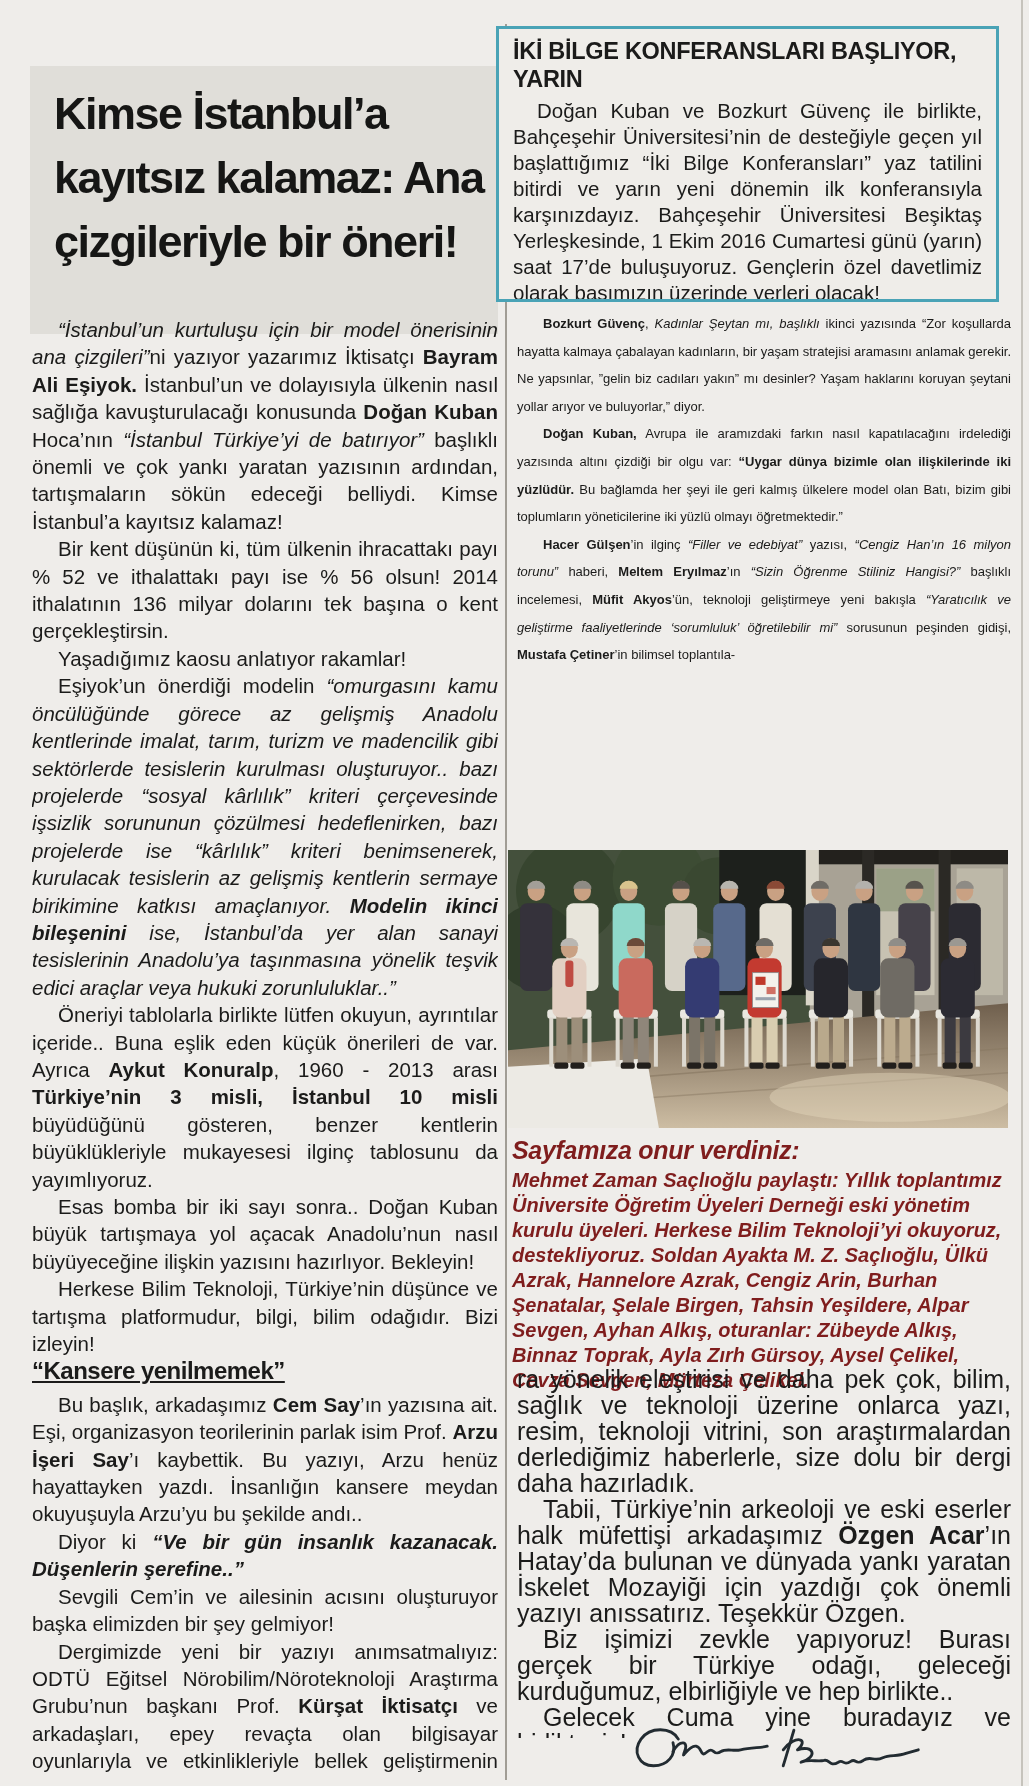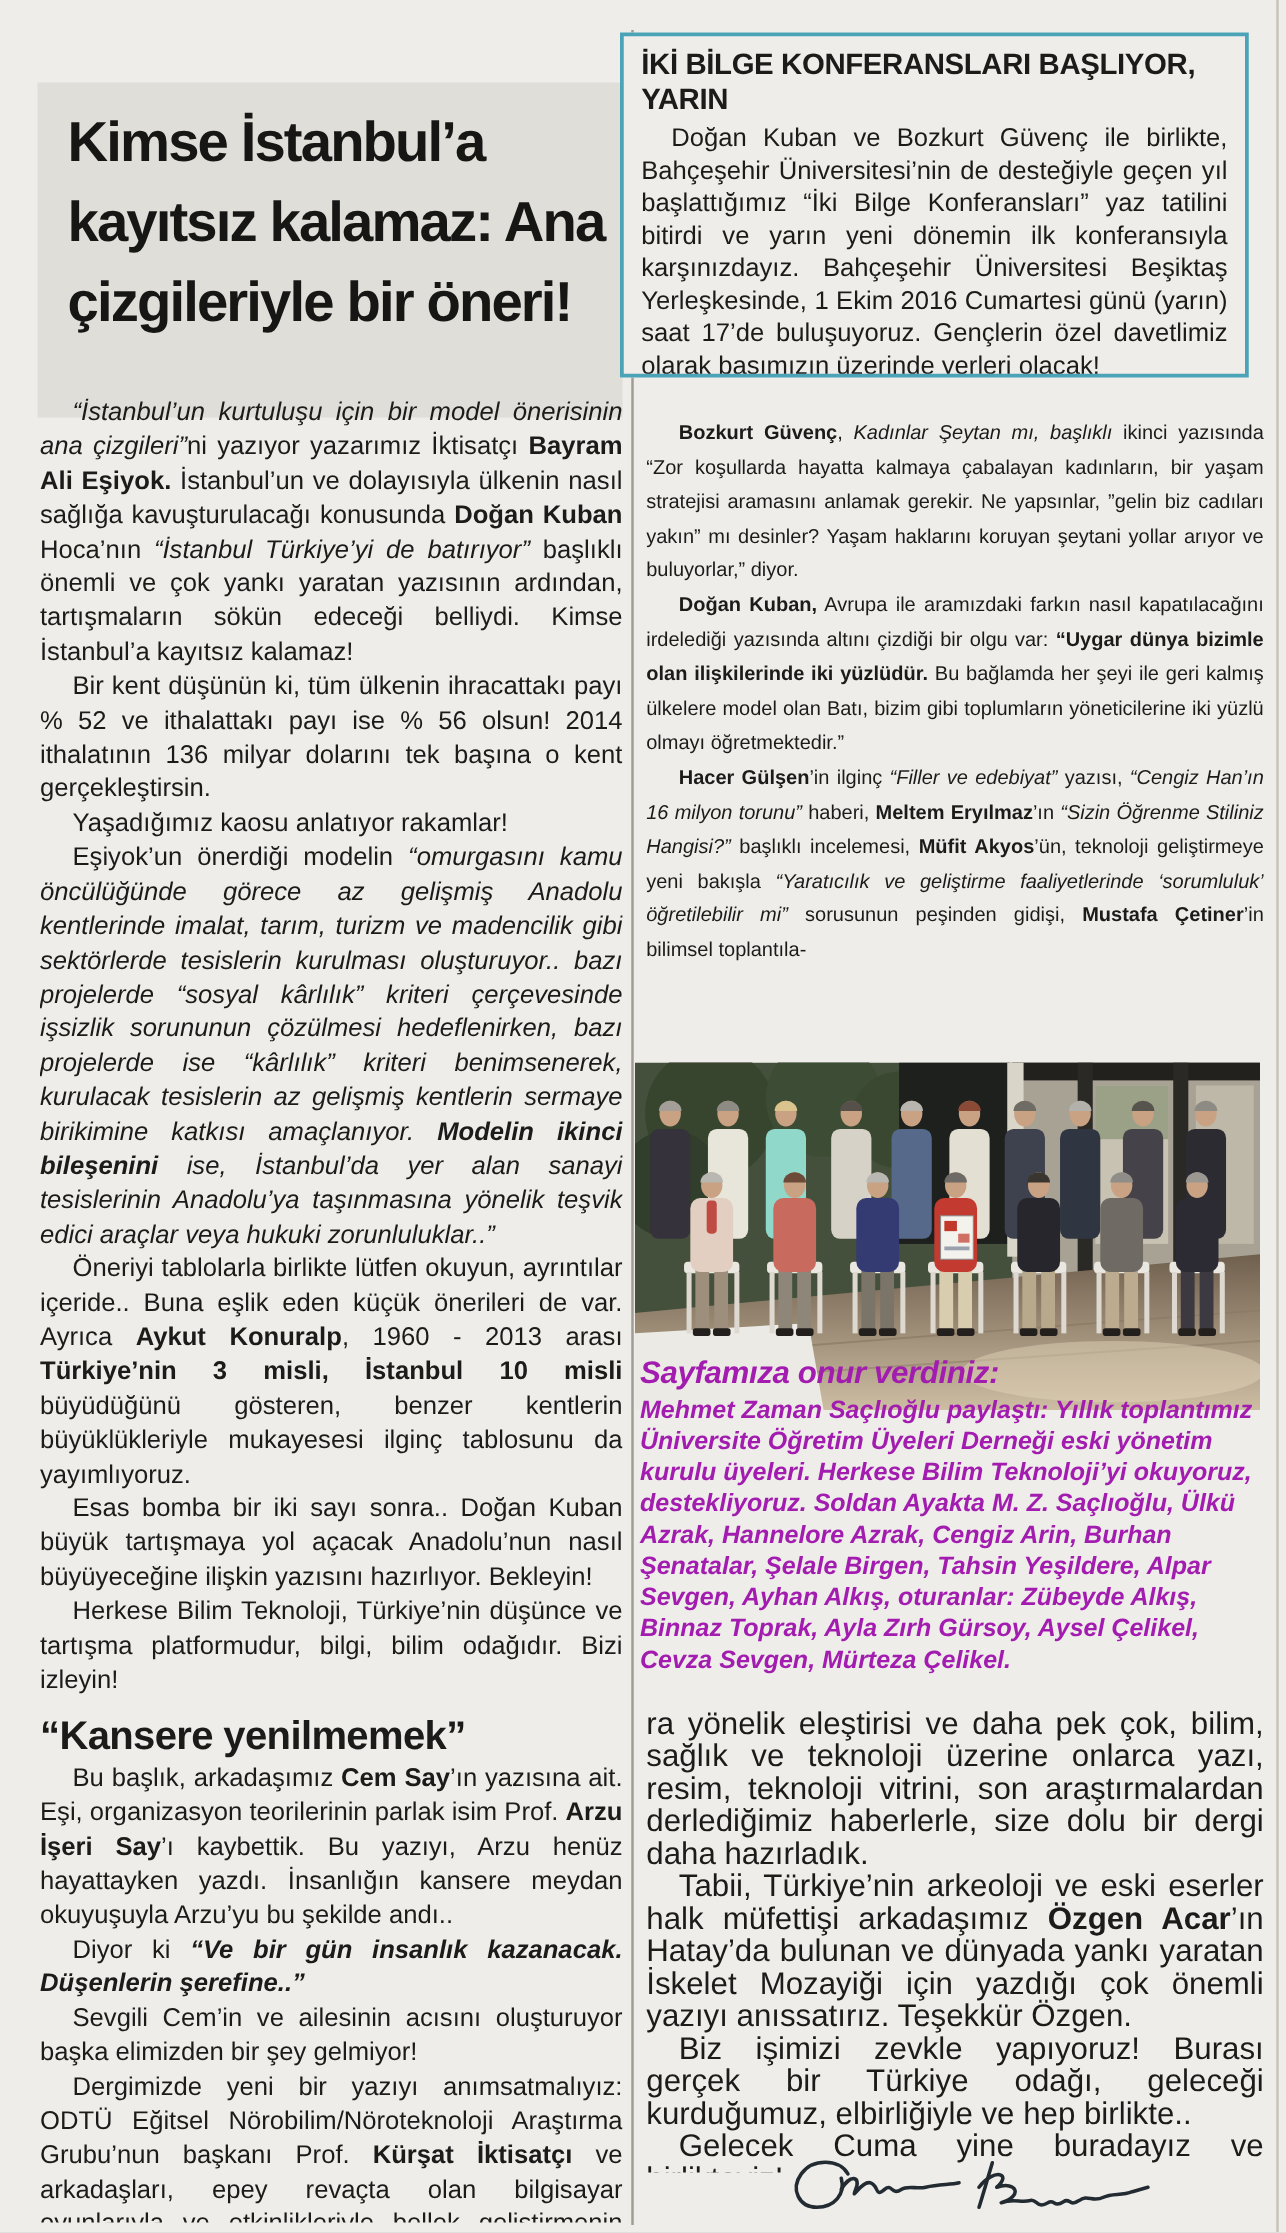--- a/index.html
+++ b/index.html
@@ -32,8 +32,8 @@
     font-size:20.5px; line-height:27.4px; text-align:justify;
   }
   .col-right-top {
-    position:absolute; left:517px; top:333px; width:494px; height:530px; overflow:hidden;
-    font-size:16px; line-height:27.6px; text-align:justify;
+    position:absolute; left:517px; top:310px; width:494px; height:530px; overflow:hidden;
+    font-size:13px; line-height:27.6px; text-align:justify;
   }
   .col-right-bottom {
     position:absolute; left:517px; top:1366px; width:494px; height:372px; overflow:hidden;

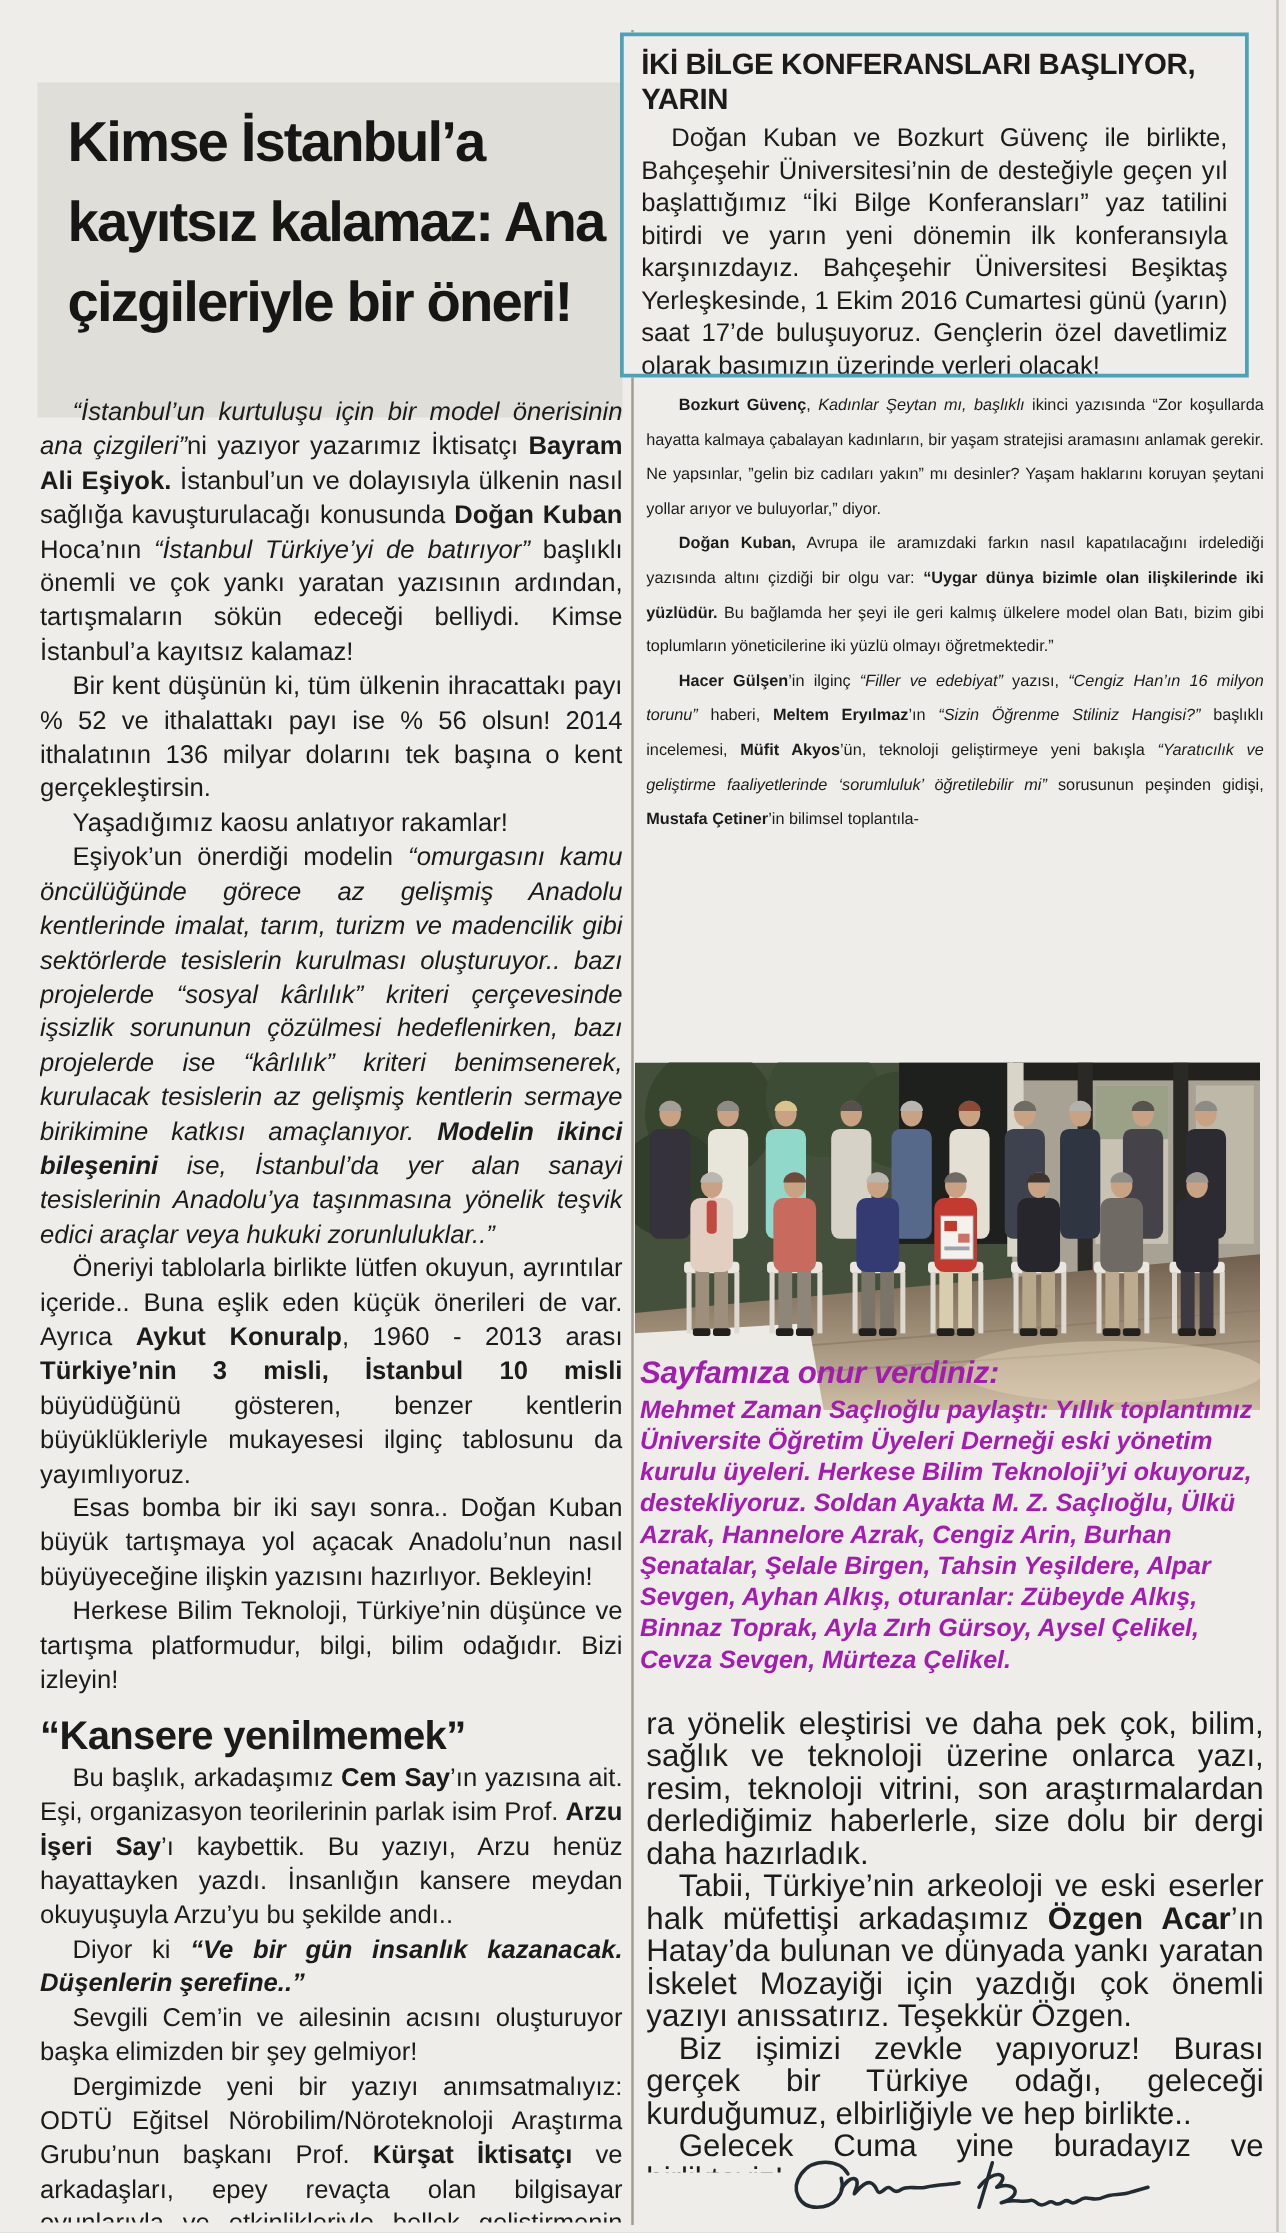--- a/index.html
+++ b/index.html
@@ -47,7 +47,7 @@
   .photo-svg { position:absolute; left:508px; top:850px; width:500px; height:278px; display:block; }
 
   
-  .caption { position:absolute; left:512px; top:1084px; width:498px; color:#a21caf; }
+  .caption { position:absolute; left:512px; top:1136px; width:498px; color:#7f1d1d; }
   .caption-h { font-size:25px; font-weight:700; font-style:italic; letter-spacing:-0.3px; margin:0; }
   .caption-b { font-size:20px; font-weight:700; font-style:italic; line-height:25px; margin:3px 0 0; }
 

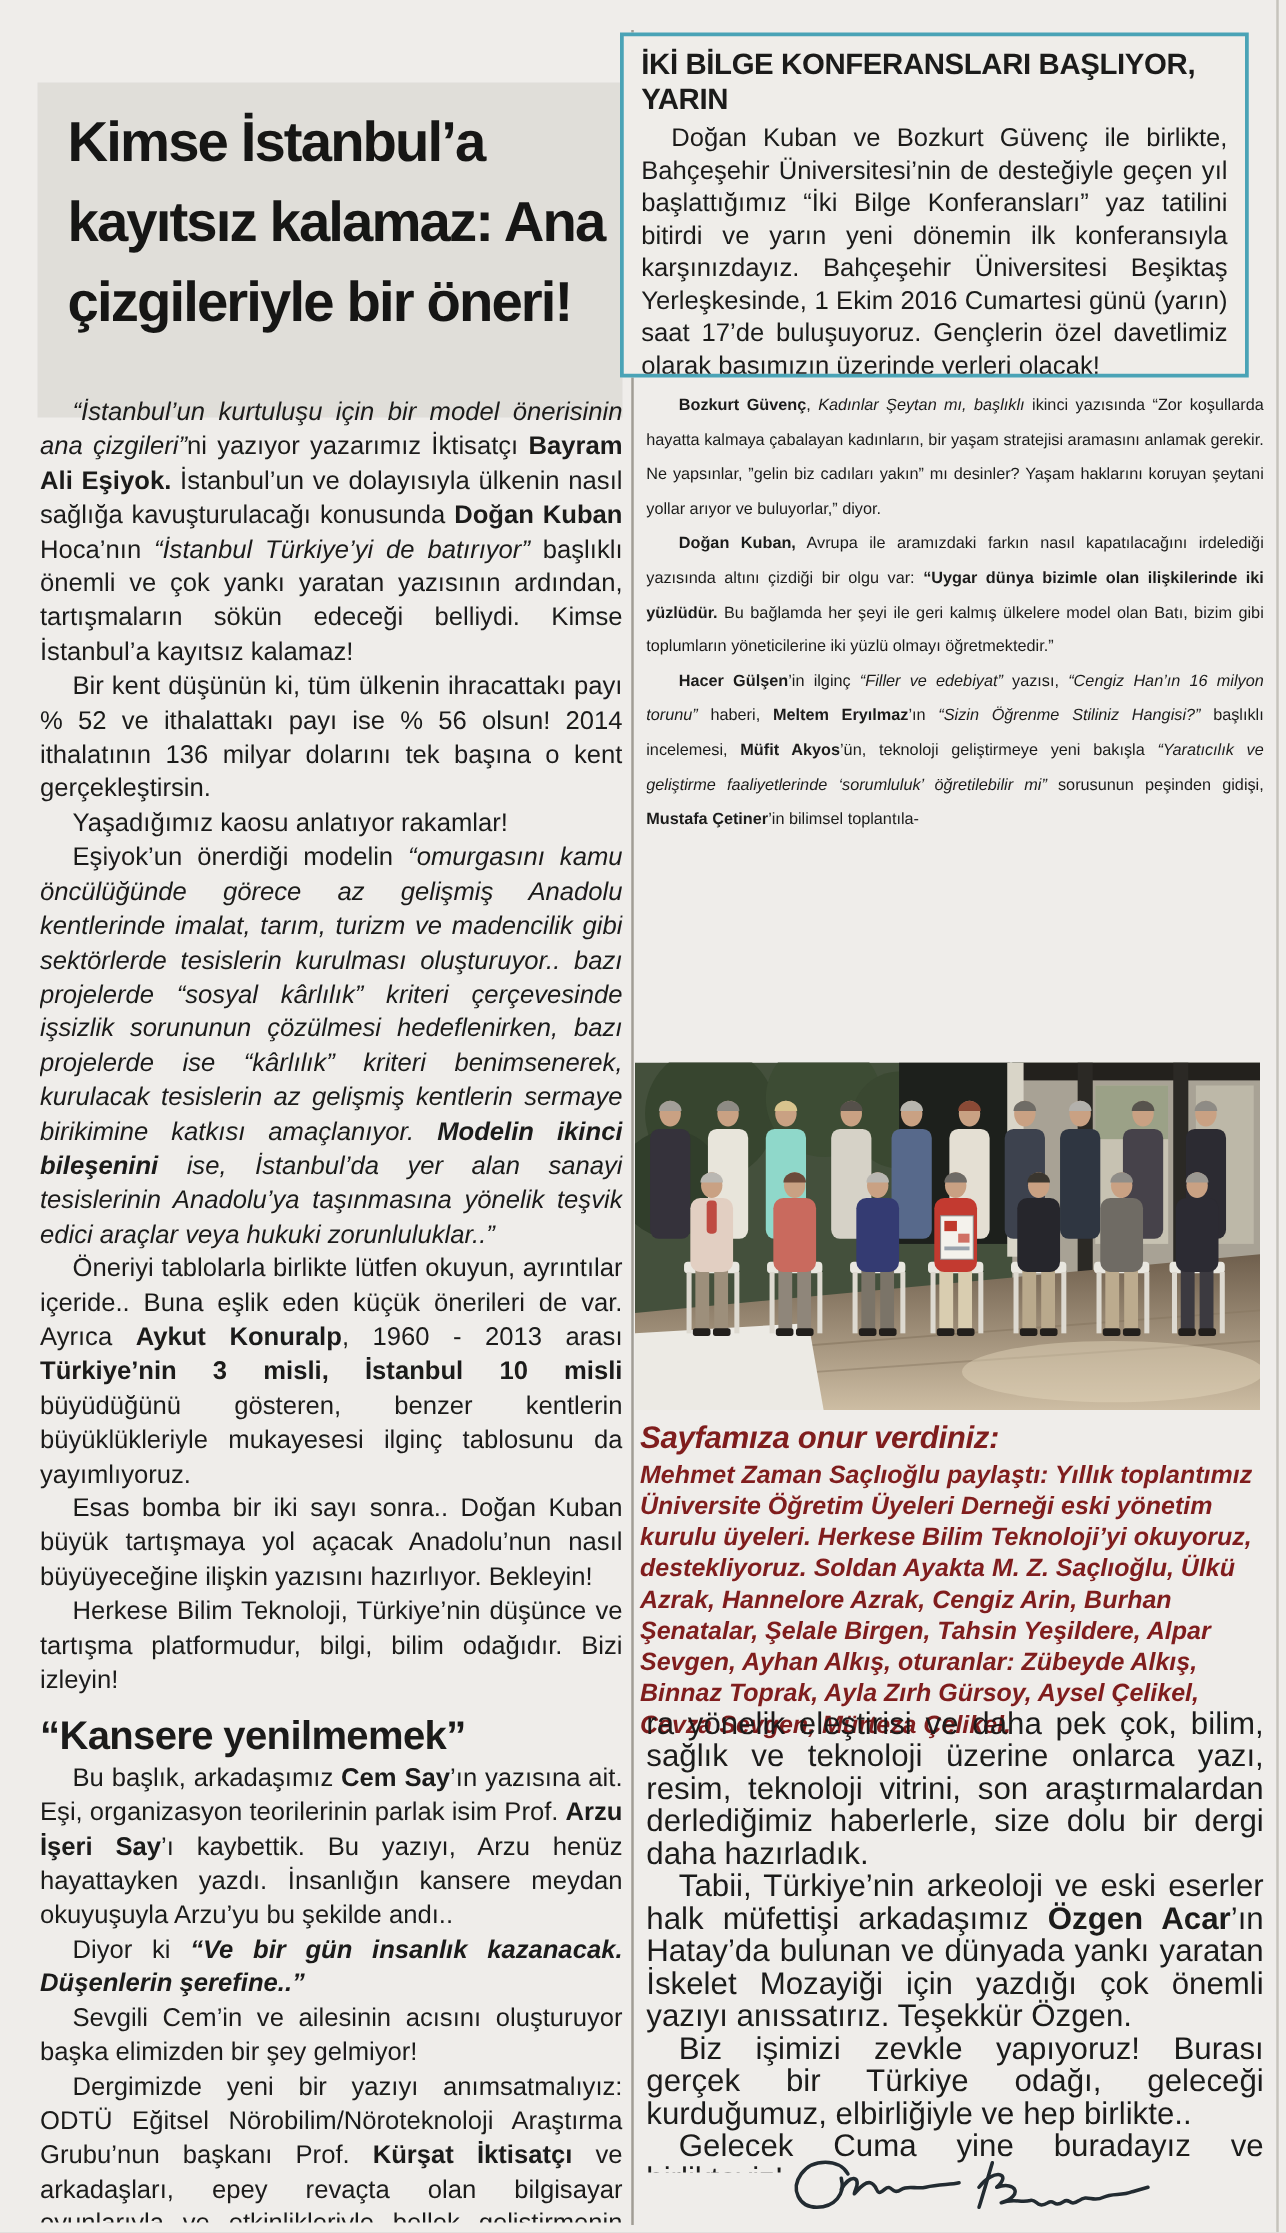--- a/index.html
+++ b/index.html
@@ -41,7 +41,7 @@
   }
   .para { margin:0; text-indent:26px; }
   .para.noindent { text-indent:0; }
-  .subhead { font-size:32px; font-weight:700; letter-spacing:-0.5px; margin:18px 0 6px; text-indent:0; }
+  .subhead { font-size:24px; font-weight:700; letter-spacing:-0.5px; margin:0 0 6px; text-indent:0;text-decoration:underline; }
 
   
   .photo-svg { position:absolute; left:508px; top:850px; width:500px; height:278px; display:block; }

